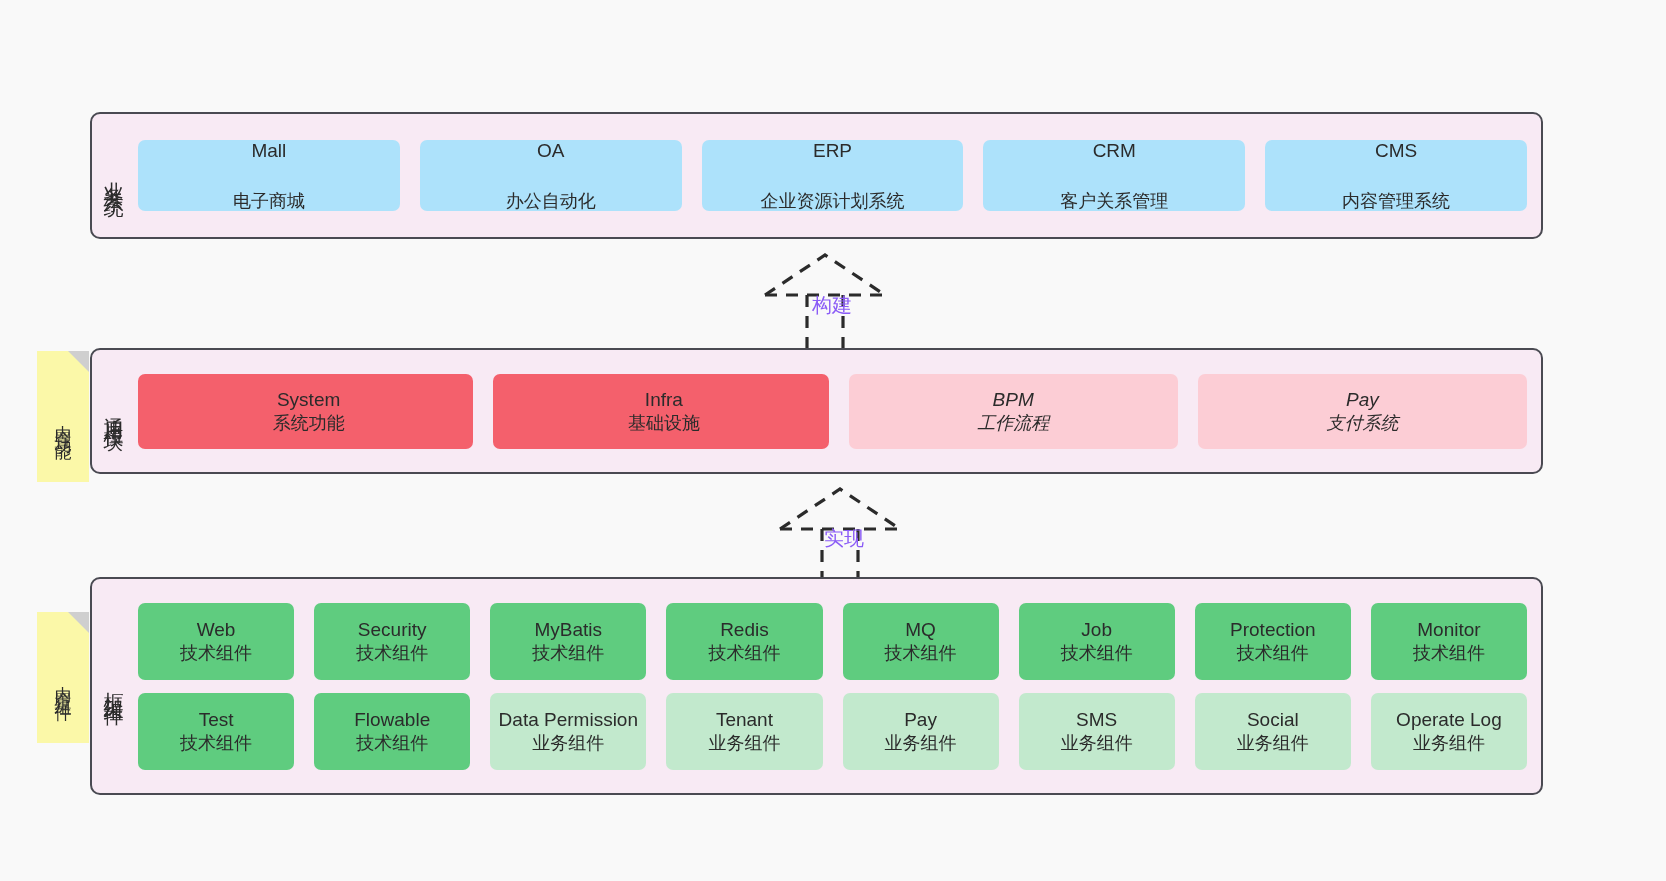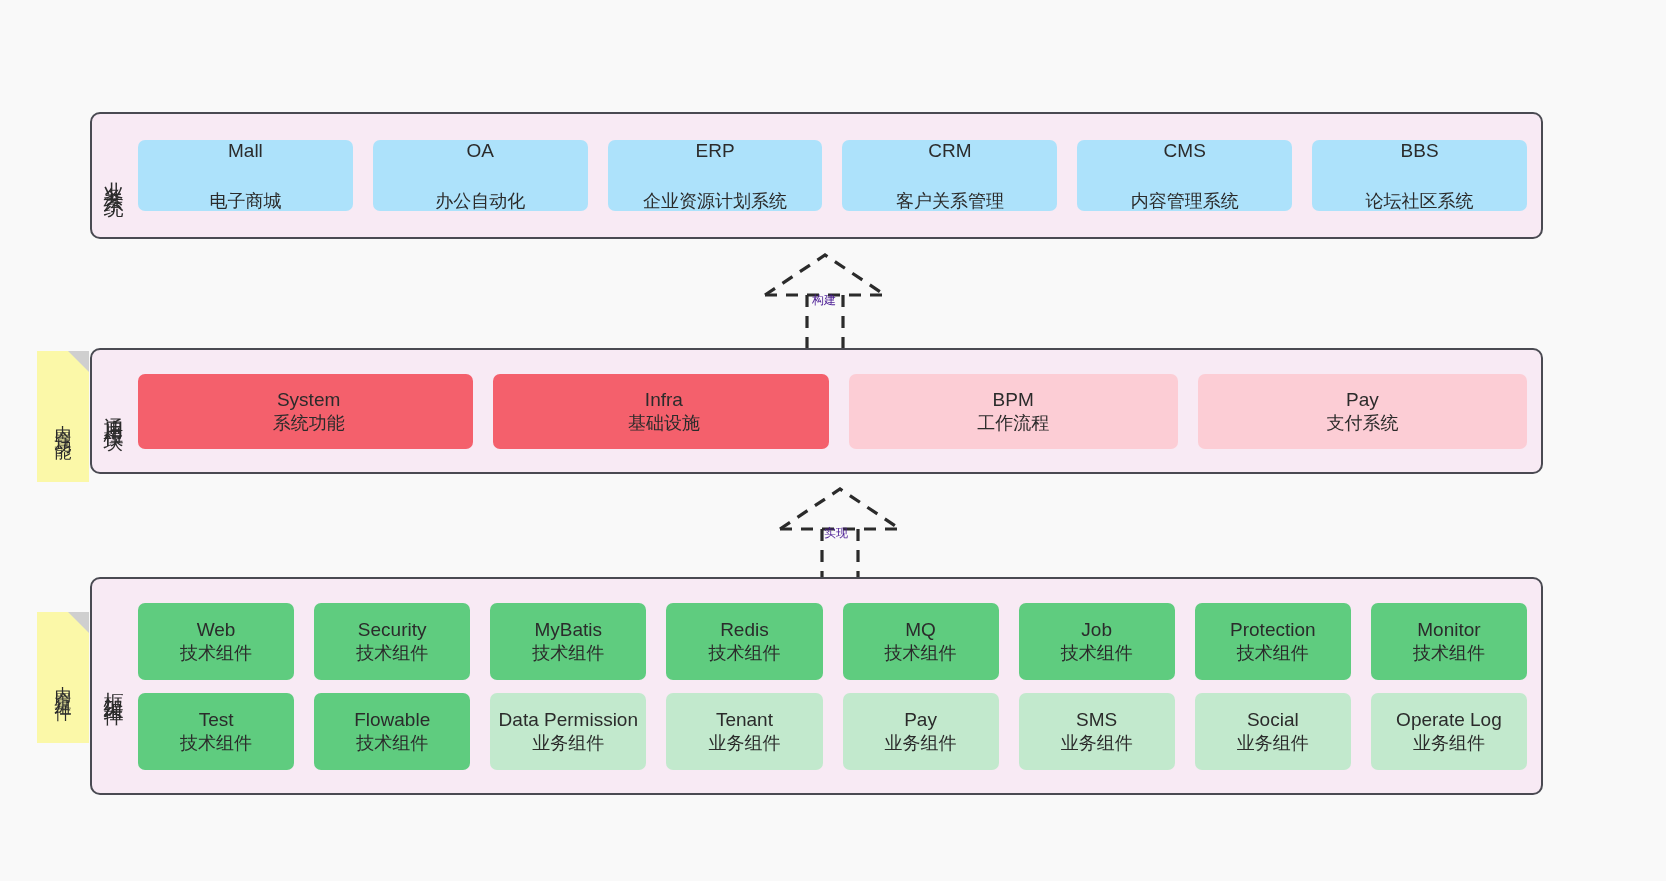--- a/index.html
+++ b/index.html
@@ -173,10 +173,6 @@
           <span class="t1">CMS</span>
           <span class="t2">内容管理系统</span>
         </div>
-        <div class="card c-blue">
-          <span class="t1">BBS</span>
-          <span class="t2">论坛社区系统</span>
-        </div>
       </div>
     </div>
   </div>

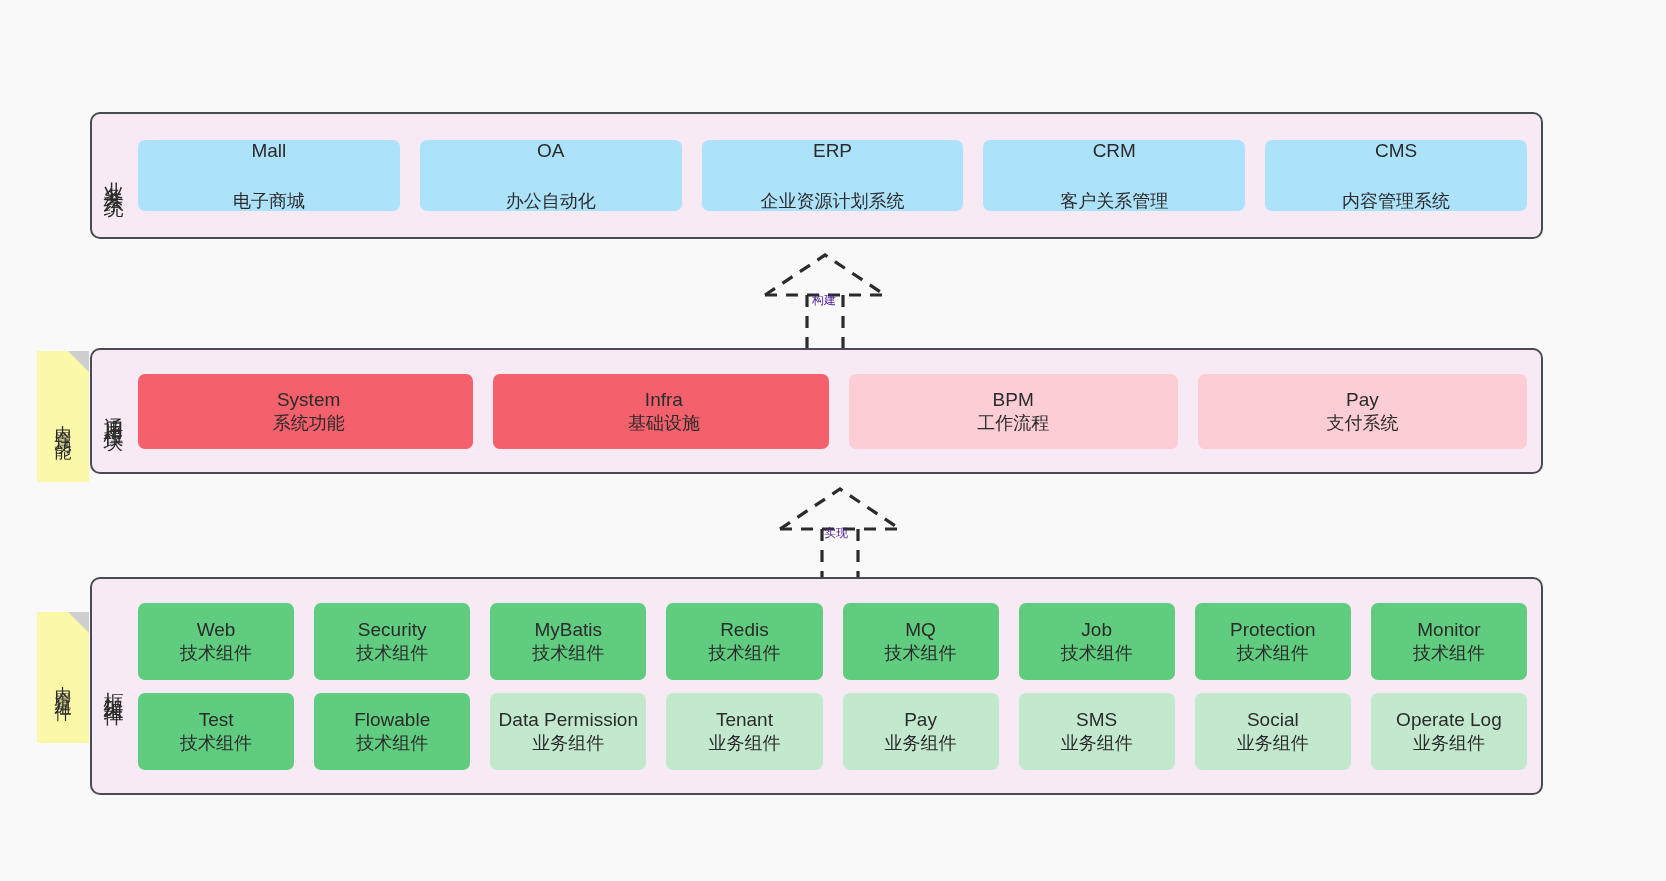--- a/index.html
+++ b/index.html
@@ -133,8 +133,8 @@
   }
   .arrow-label {
     position: absolute;
-    font-size: 12px;
-    color: #4c1d95;
+    font-size: 20px;
+    color: #8b5cf6;
     background: transparent;
     white-space: nowrap;
     user-select: none;

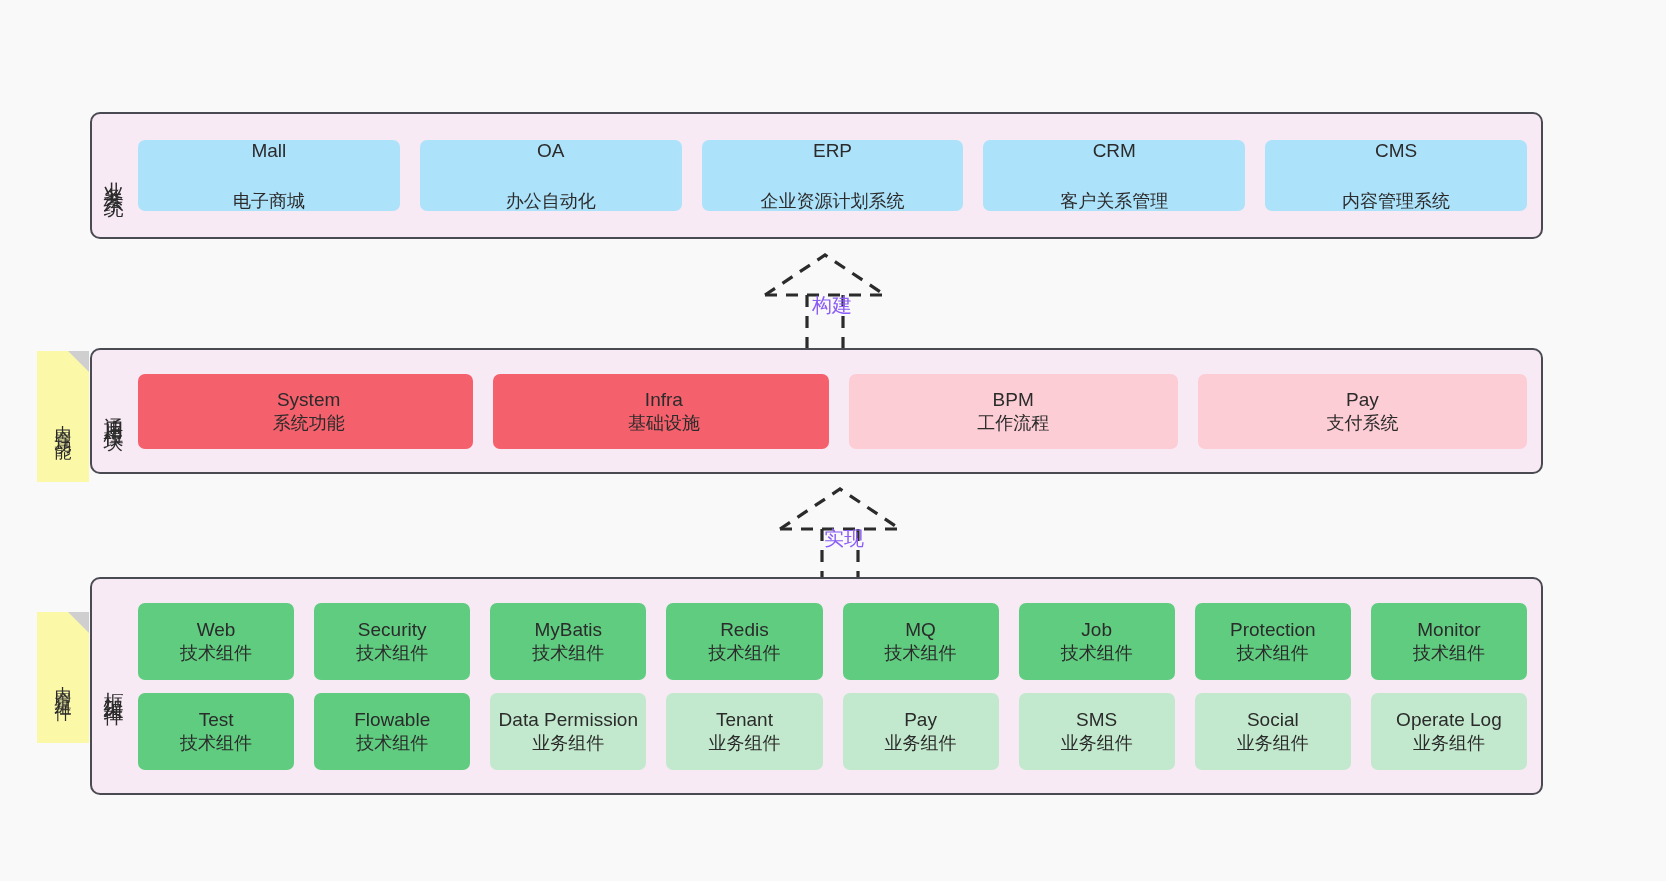--- a/index.html
+++ b/index.html
@@ -81,7 +81,7 @@
 
   .c-blue        { background: #ade2fb; gap: 28px; }
   .c-red         { background: #f4606c; padding-left: 12px; }
-  .c-pink        { background: #fccdd5; }
+  .c-pink        { background: #fccdd5; font-style: italic; }
   .c-green       { background: #5fcc7f; }
   .c-green-light { background: #c2e9cd; }
 

